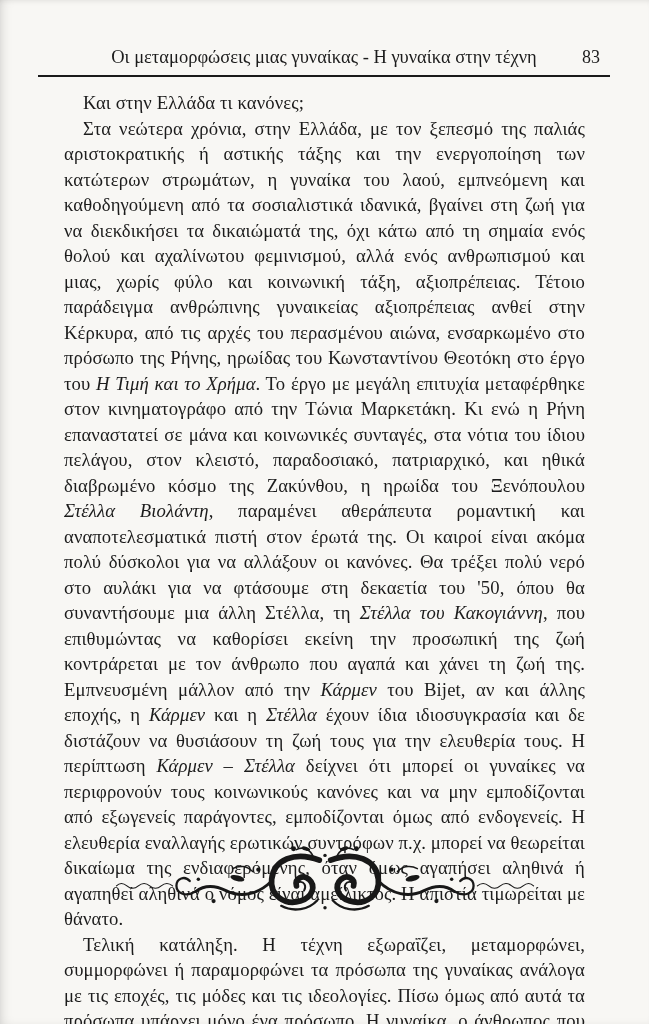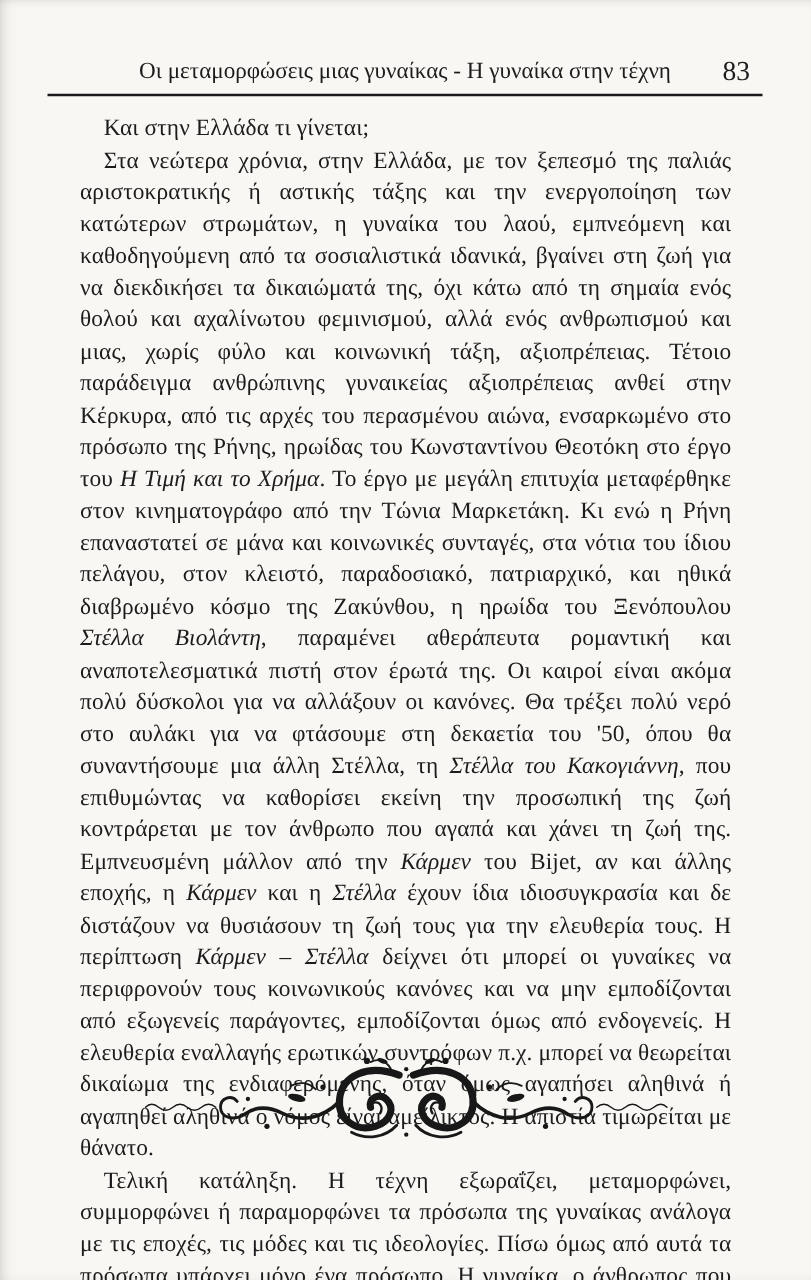--- a/index.html
+++ b/index.html
@@ -38,7 +38,7 @@
     position: absolute;
     right: 10px;
     bottom: 7px;
-    font-size: 22px;
+    font-size: 18px;
   }
   .body-text {
     position: absolute;

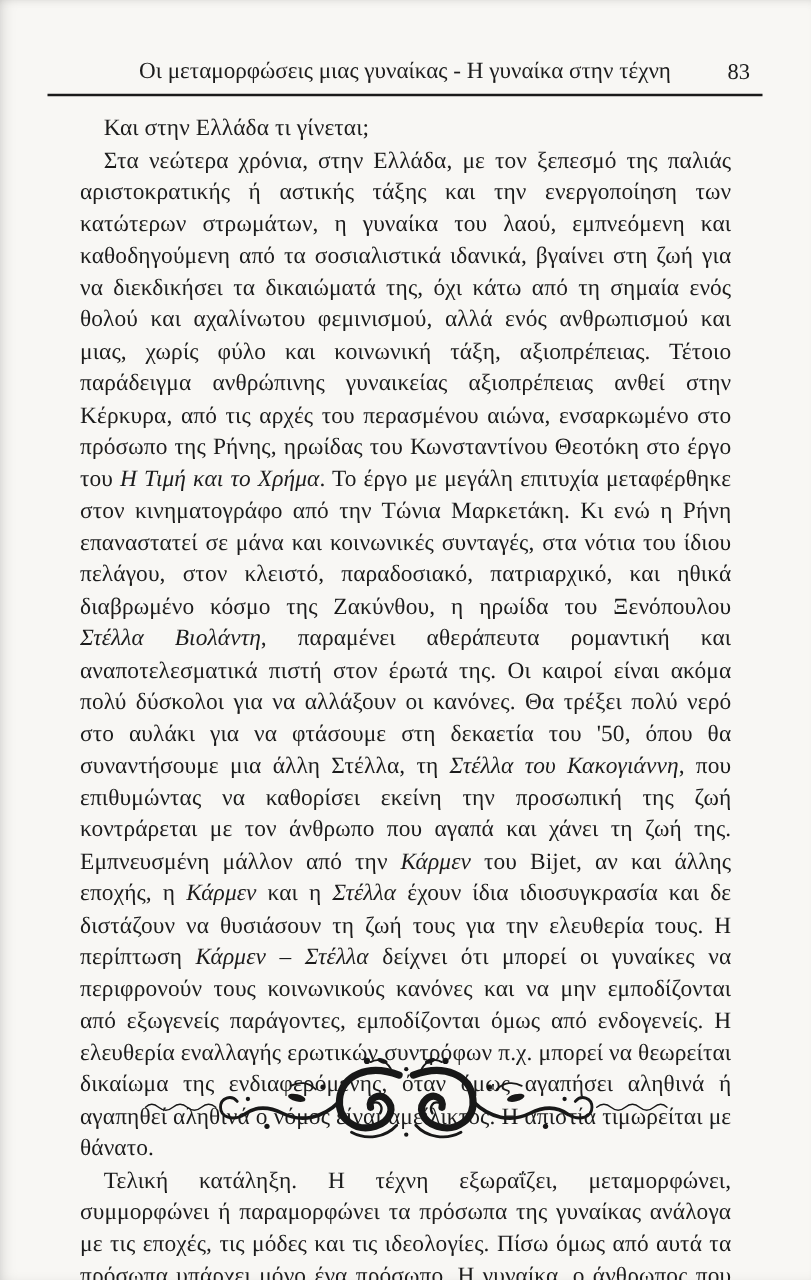--- a/index.html
+++ b/index.html
@@ -78,7 +78,7 @@
   </div>
 
   <div class="body-text">
-      <p><span>Και στην Ελλάδα τι γίνεται;</span></p>
+      <p><span>Και στην Ελλάδα τι κανόνες;</span></p>
       <p><span>Στα νεώτερα χρόνια, στην Ελλάδα, με τον ξεπεσμό της παλιάς αριστοκρατικής ή αστικής τάξης και την ενεργοποίηση των κατώτερων στρωμάτων, η γυναίκα του λαού, εμπνεόμενη και καθοδηγούμενη από τα σοσιαλιστικά ιδανικά, βγαίνει στη ζωή για να διεκδικήσει τα δικαιώματά της, όχι κάτω από τη σημαία ενός θολού και αχαλίνωτου φεμινισμού, αλλά ενός ανθρωπισμού και μιας, χωρίς φύλο και κοινωνική τάξη, αξιοπρέπειας. Τέτοιο παράδειγμα ανθρώπινης γυναικείας αξιοπρέπειας ανθεί στην Κέρκυρα, από τις αρχές του περασμένου αιώνα, ενσαρκωμένο στο πρόσωπο της Ρήνης, ηρωίδας του Κωνσταντίνου Θεοτόκη στο έργο του </span><em>Η Τιμή και το Χρήμα</em><span>. Το έργο με μεγάλη επιτυχία μεταφέρθηκε στον κινηματογράφο από την Τώνια Μαρκετάκη. Κι ενώ η Ρήνη επαναστατεί σε μάνα και κοινωνικές συνταγές, στα νότια του ίδιου πελάγου, στον κλειστό, παραδοσιακό, πατριαρχικό, και ηθικά διαβρωμένο κόσμο της Ζακύνθου, η ηρωίδα του Ξενόπουλου </span><em>Στέλλα Βιολάντη</em><span>, παραμένει αθεράπευτα ρομαντική και αναποτελεσματικά πιστή στον έρωτά της. Οι καιροί είναι ακόμα πολύ δύσκολοι για να αλλάξουν οι κανόνες. Θα τρέξει πολύ νερό στο αυλάκι για να φτάσουμε στη δεκαετία του '50, όπου θα συναντήσουμε μια άλλη Στέλλα, τη </span><em>Στέλλα του Κακογιάννη</em><span>, που επιθυμώντας να καθορίσει εκείνη την προσωπική της ζωή κοντράρεται με τον άνθρωπο που αγαπά και χάνει τη ζωή της. Εμπνευσμένη μάλλον από την </span><em>Κάρμεν</em><span> του Bijet, αν και άλλης εποχής, η </span><em>Κάρμεν</em><span> και η </span><em>Στέλλα</em><span> έχουν ίδια ιδιοσυγκρασία και δε διστάζουν να θυσιάσουν τη ζωή τους για την ελευθερία τους. Η περίπτωση </span><em>Κάρμεν – Στέλλα</em><span> δείχνει ότι μπορεί οι γυναίκες να περιφρονούν τους κοινωνικούς κανόνες και να μην εμποδίζονται από εξωγενείς παράγοντες, εμποδίζονται όμως από ενδογενείς. Η ελευθερία εναλλαγής ερωτικών συντρόφων π.χ. μπορεί να θεωρείται δικαίωμα της ενδιαφερόμενης, όταν όμως αγαπήσει αληθινά ή αγαπηθεί αληθινά ο νόμος είναι αμείλικτος. Η απιστία τιμωρείται με θάνατο.</span></p>
       <p><span>Τελική κατάληξη. Η τέχνη εξωραΐζει, μεταμορφώνει, συμμορφώνει ή παραμορφώνει τα πρόσωπα της γυναίκας ανάλογα με τις εποχές, τις μόδες και τις ιδεολογίες. Πίσω όμως από αυτά τα πρόσωπα υπάρχει μόνο ένα πρόσωπο. Η γυναίκα, ο άνθρωπος που ζει, ανεξάρτητα από την ιδιοτροπία του καλλιτέχνη, τις μόδες και τις εποχές.</span></p>
     </div>

